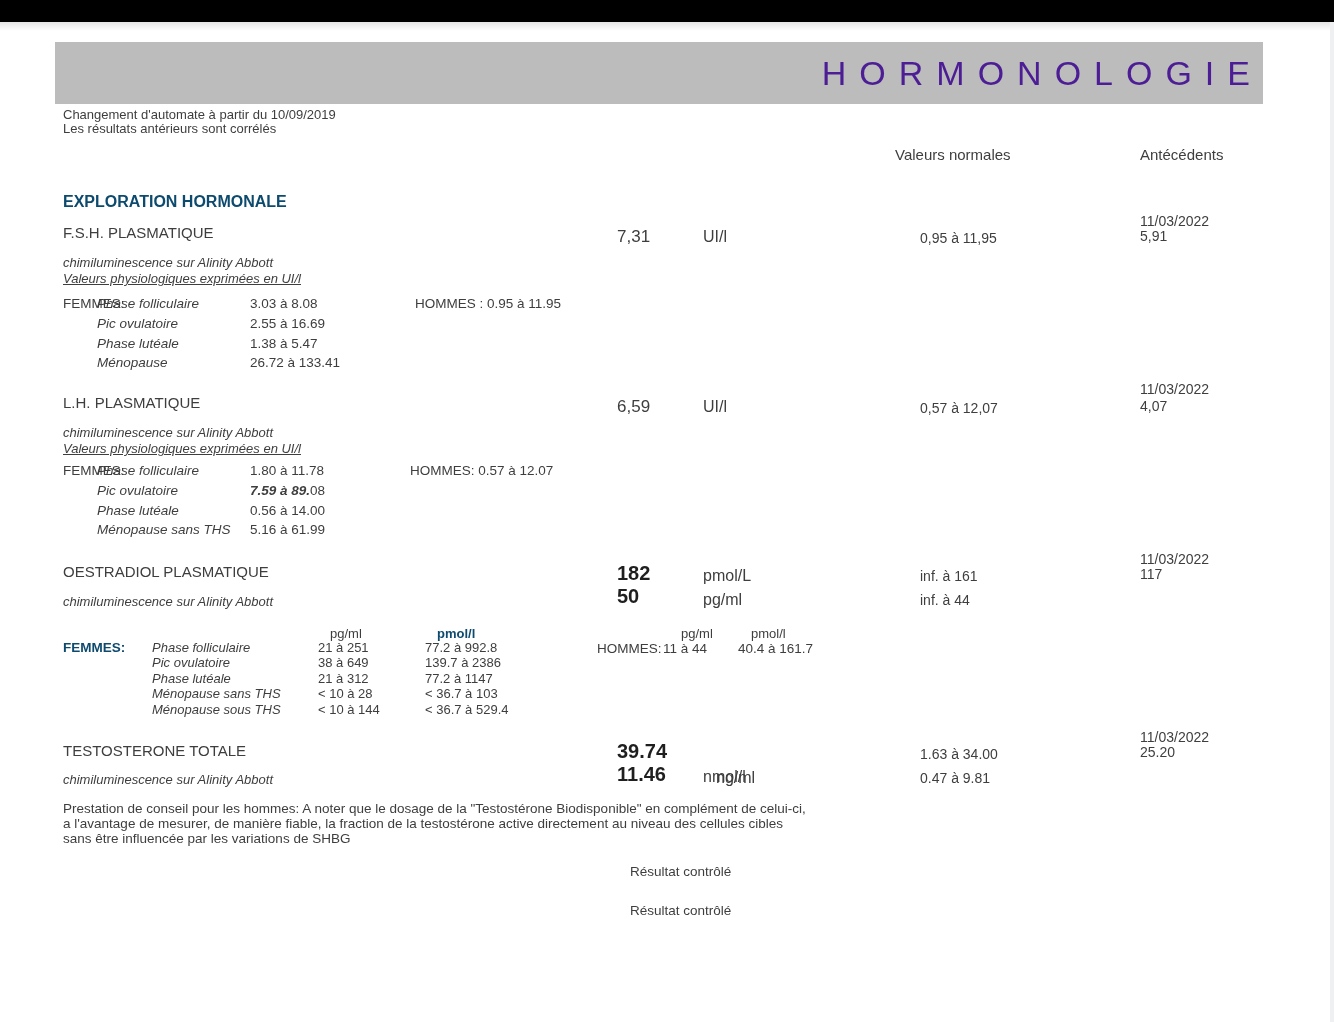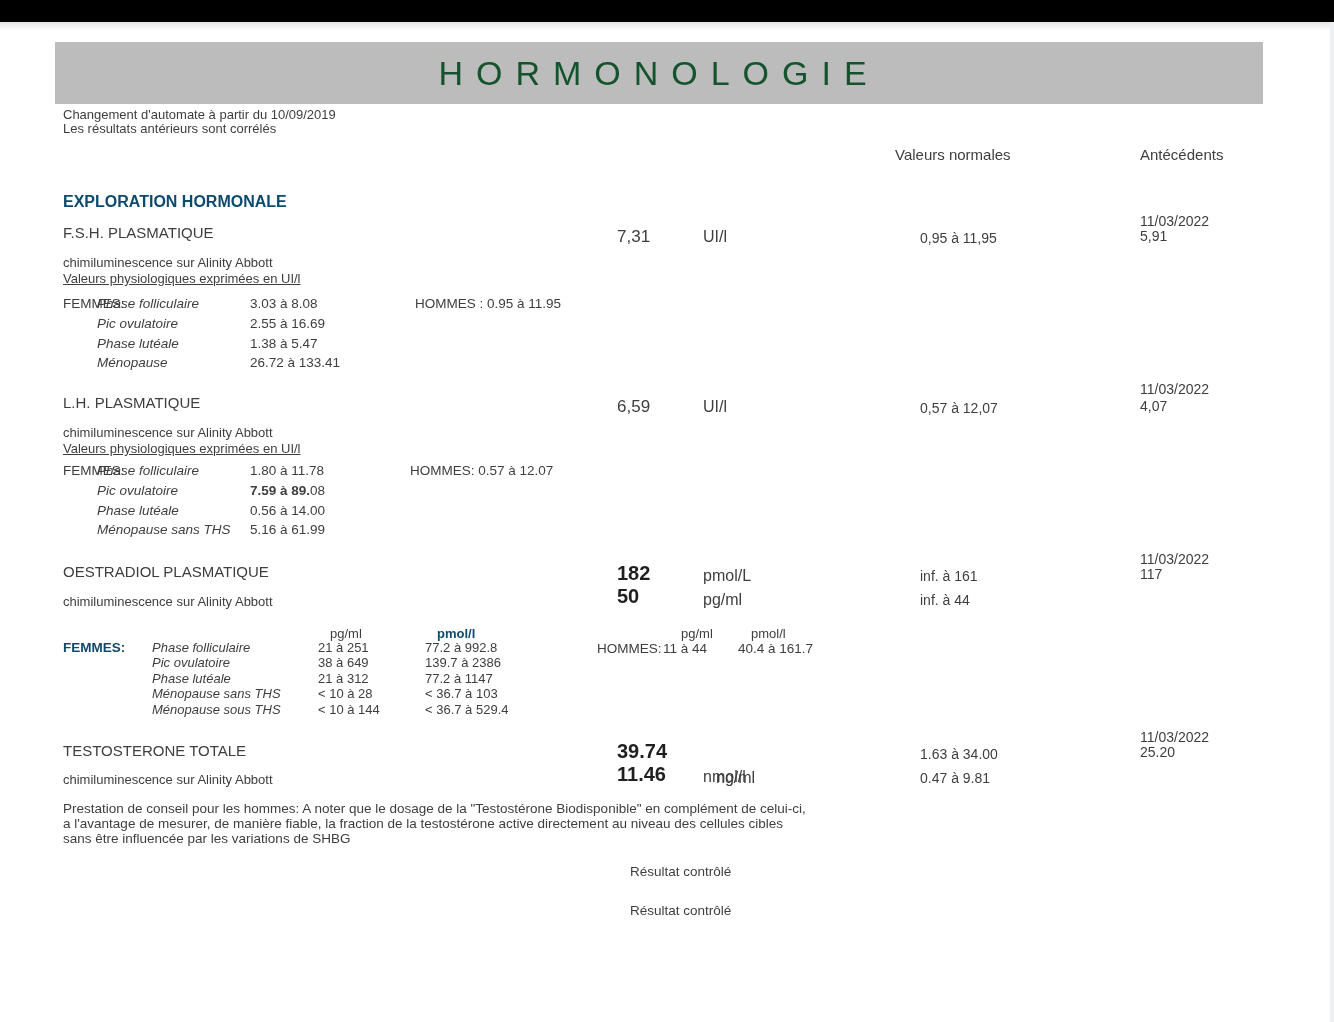--- a/index.html
+++ b/index.html
@@ -24,8 +24,8 @@
              background:linear-gradient(to bottom,rgba(0,0,0,0.10),rgba(0,0,0,0));}
   .rightstrip{position:absolute;left:1330px;top:22px;width:4px;height:1000px;background:#eef0f2;}
   .banner{position:absolute;left:55px;top:42px;width:1208px;height:62px;background:#bcbcbc;}
-  .banner-title{display:block;text-align:center;line-height:62px;font-size:34px;
-                letter-spacing:13px;color:#14532d;}
+  .banner-title{display:block;text-align:right;line-height:62px;font-size:34px;
+                letter-spacing:13px;color:#4c1d95;}
   .ftable{position:absolute;left:97px;width:420px;}
   .frow{display:flex;height:19.8px;align-items:flex-start;font-size:13.5px;}
   .frow .lbl{width:153px;font-style:italic;}

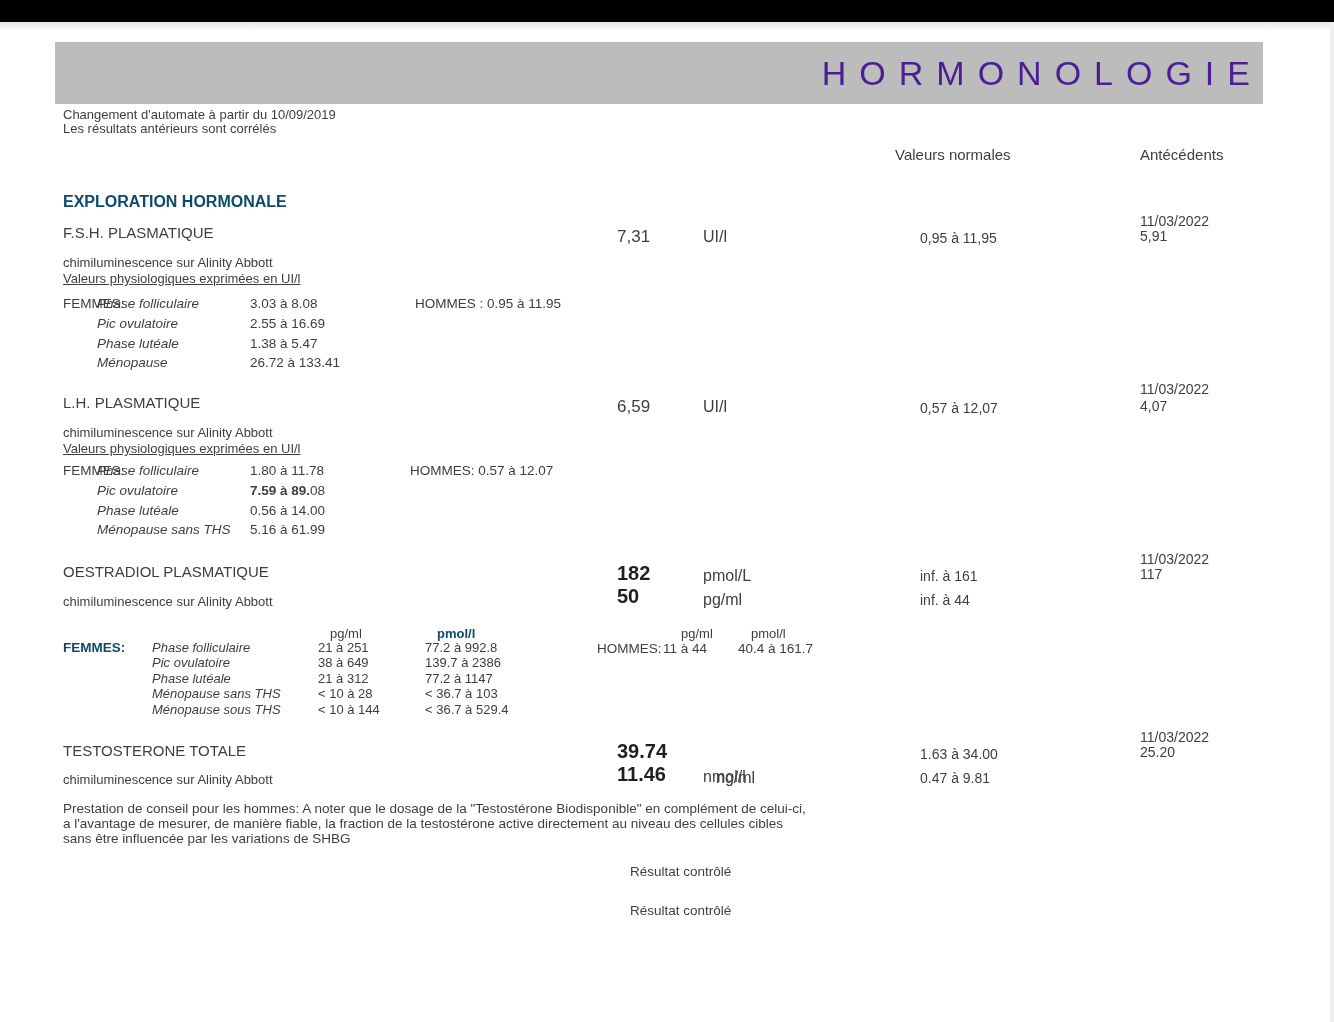--- a/index.html
+++ b/index.html
@@ -14,7 +14,7 @@
   .f17{font-size:17px;}
   .f19{font-size:15px;}
   .f20{font-size:20px;}
-  .it{text-align:right;}
+  .it{font-style:italic;text-align:right;}
   .b{font-weight:bold;}
   .u{text-decoration:underline;}
   .dark{color:#0c4a6e;}

